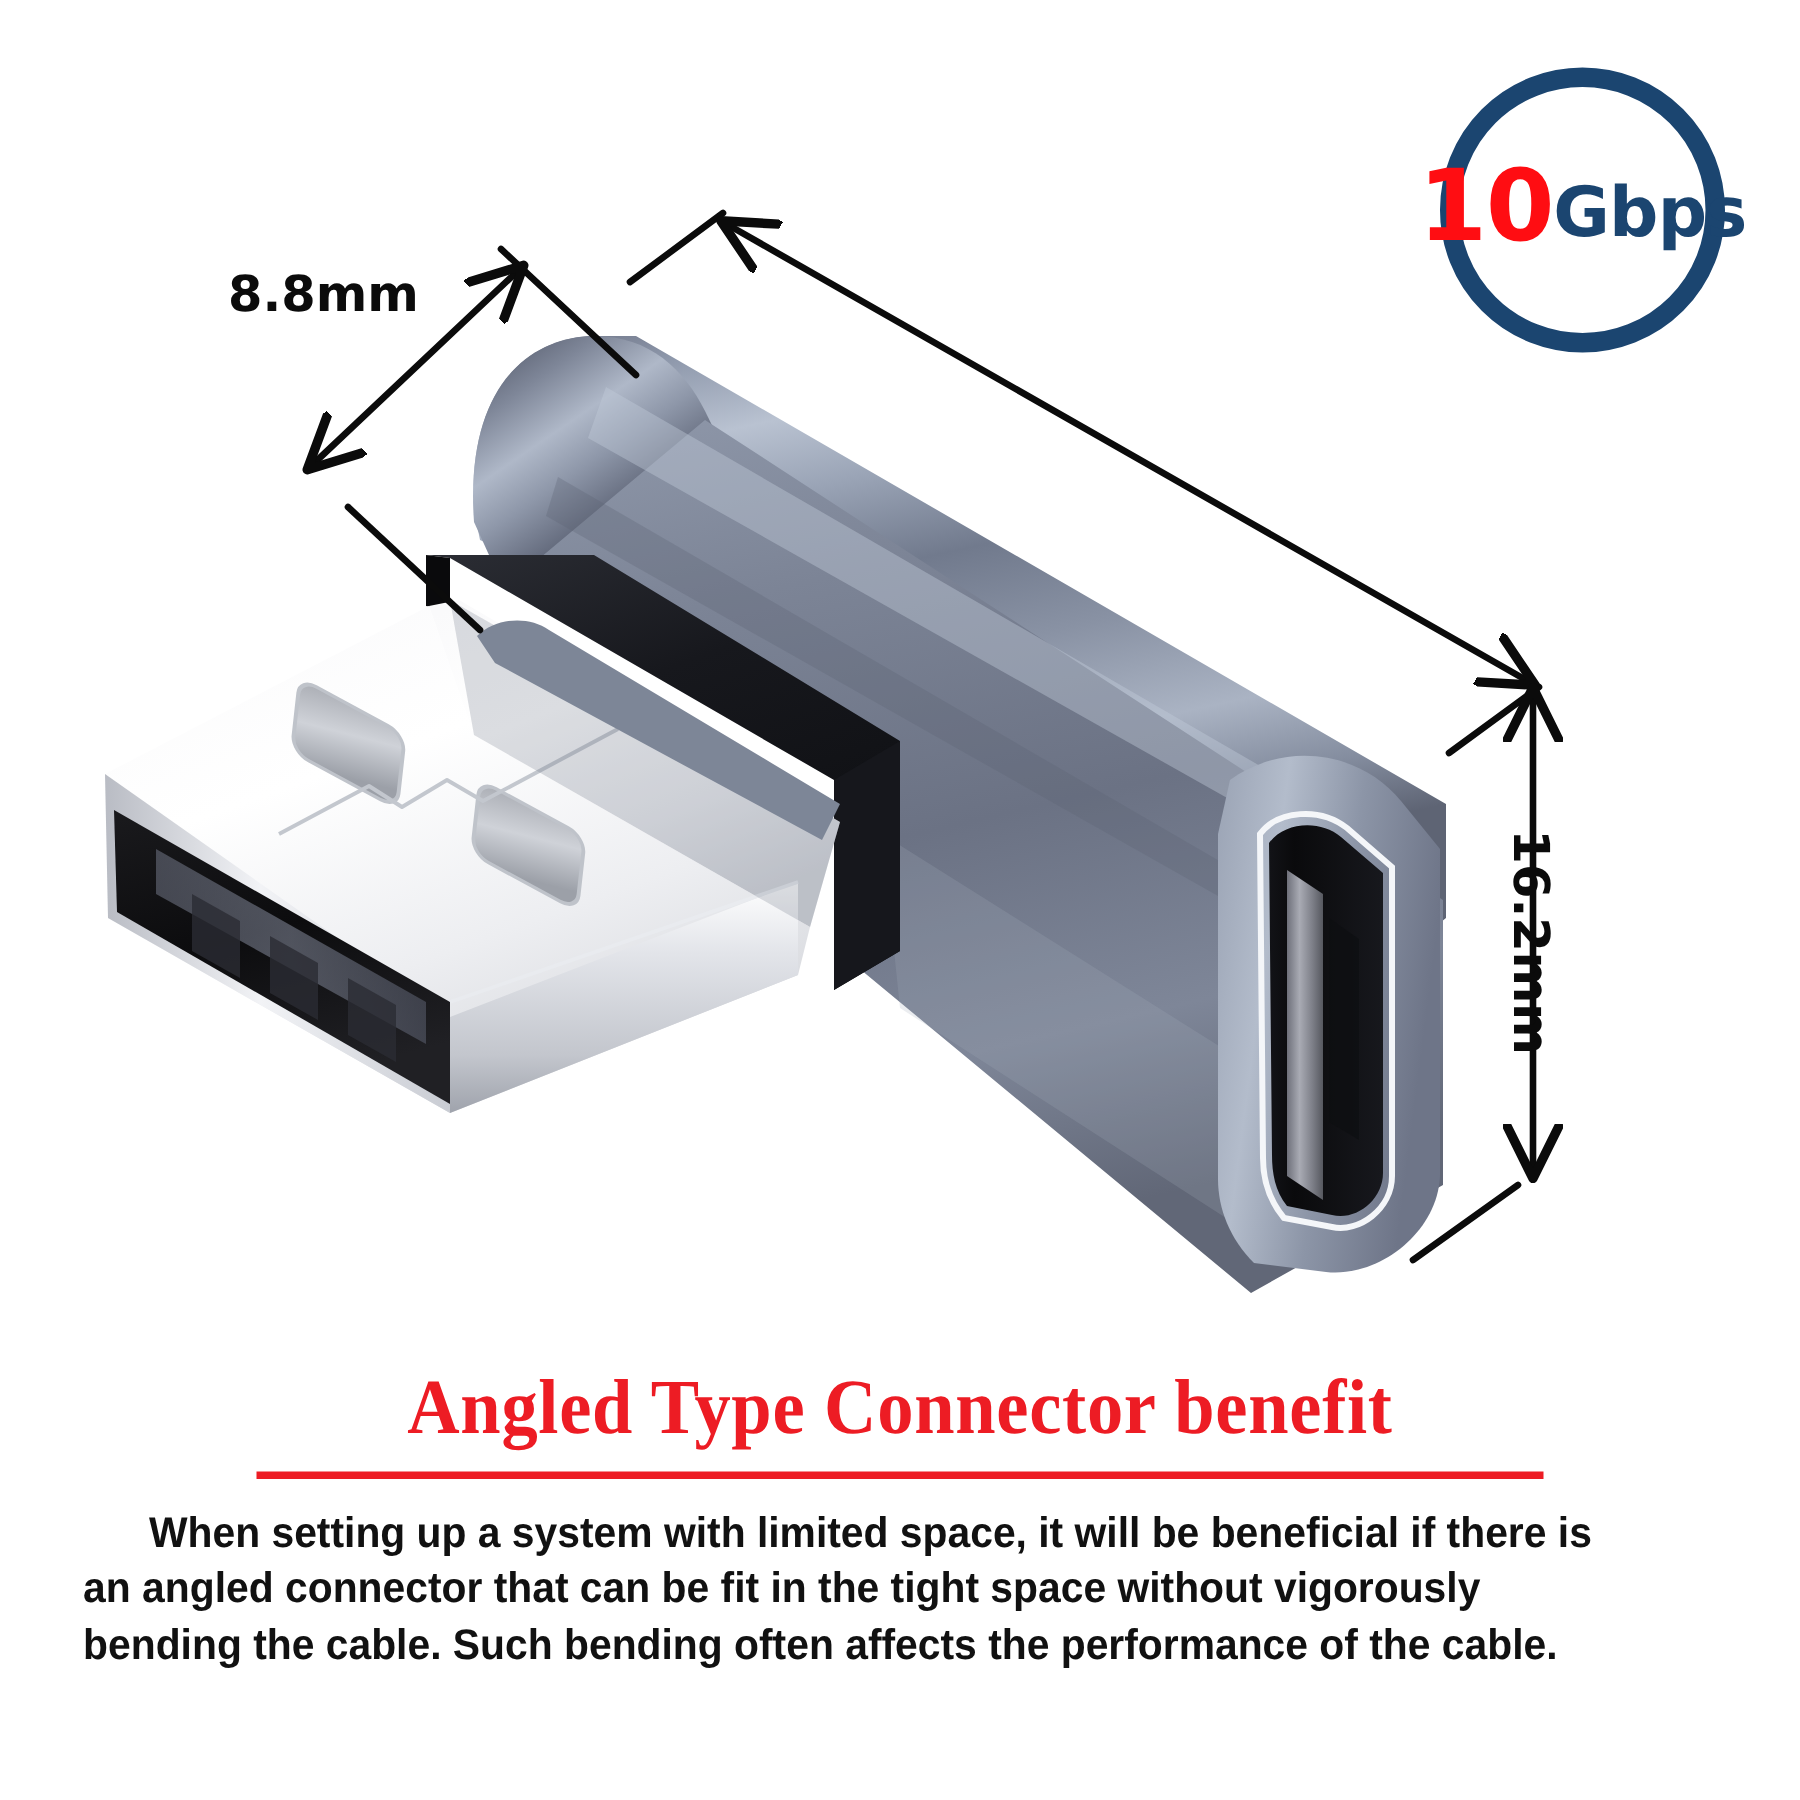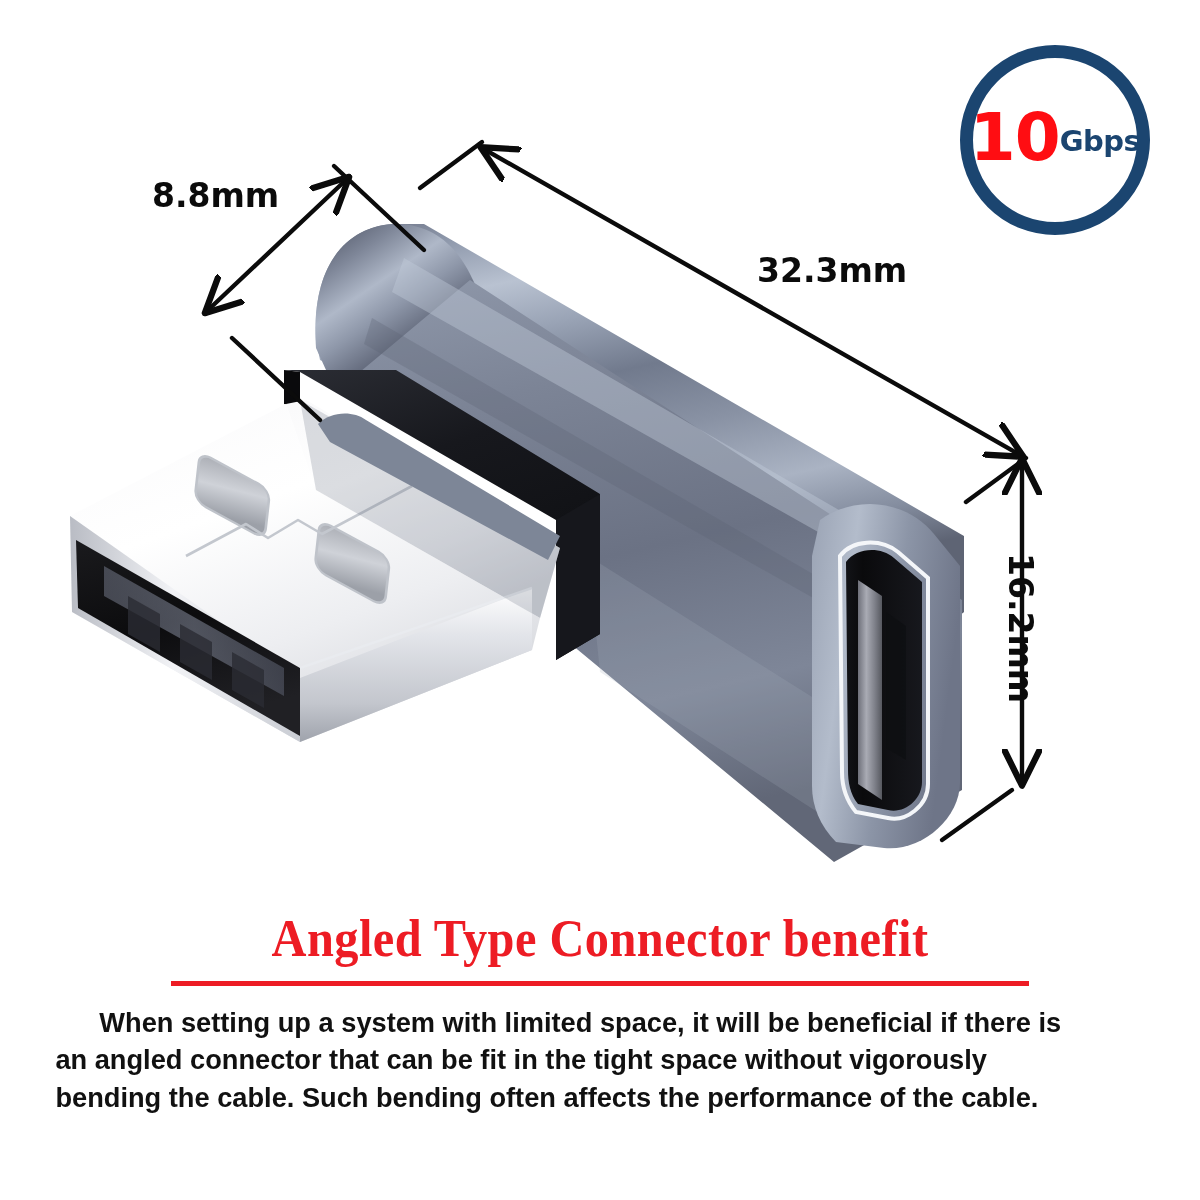--- a/index.html
+++ b/index.html
@@ -45,7 +45,7 @@
   #speed-badge .unit {
     color: #1B4570;
     font-weight: 800;
-    font-size: 29px;
+    font-size: 46px;
     font-family: "DejaVu Sans", sans-serif;
     margin-top: 2px;
     letter-spacing: -0.5px;

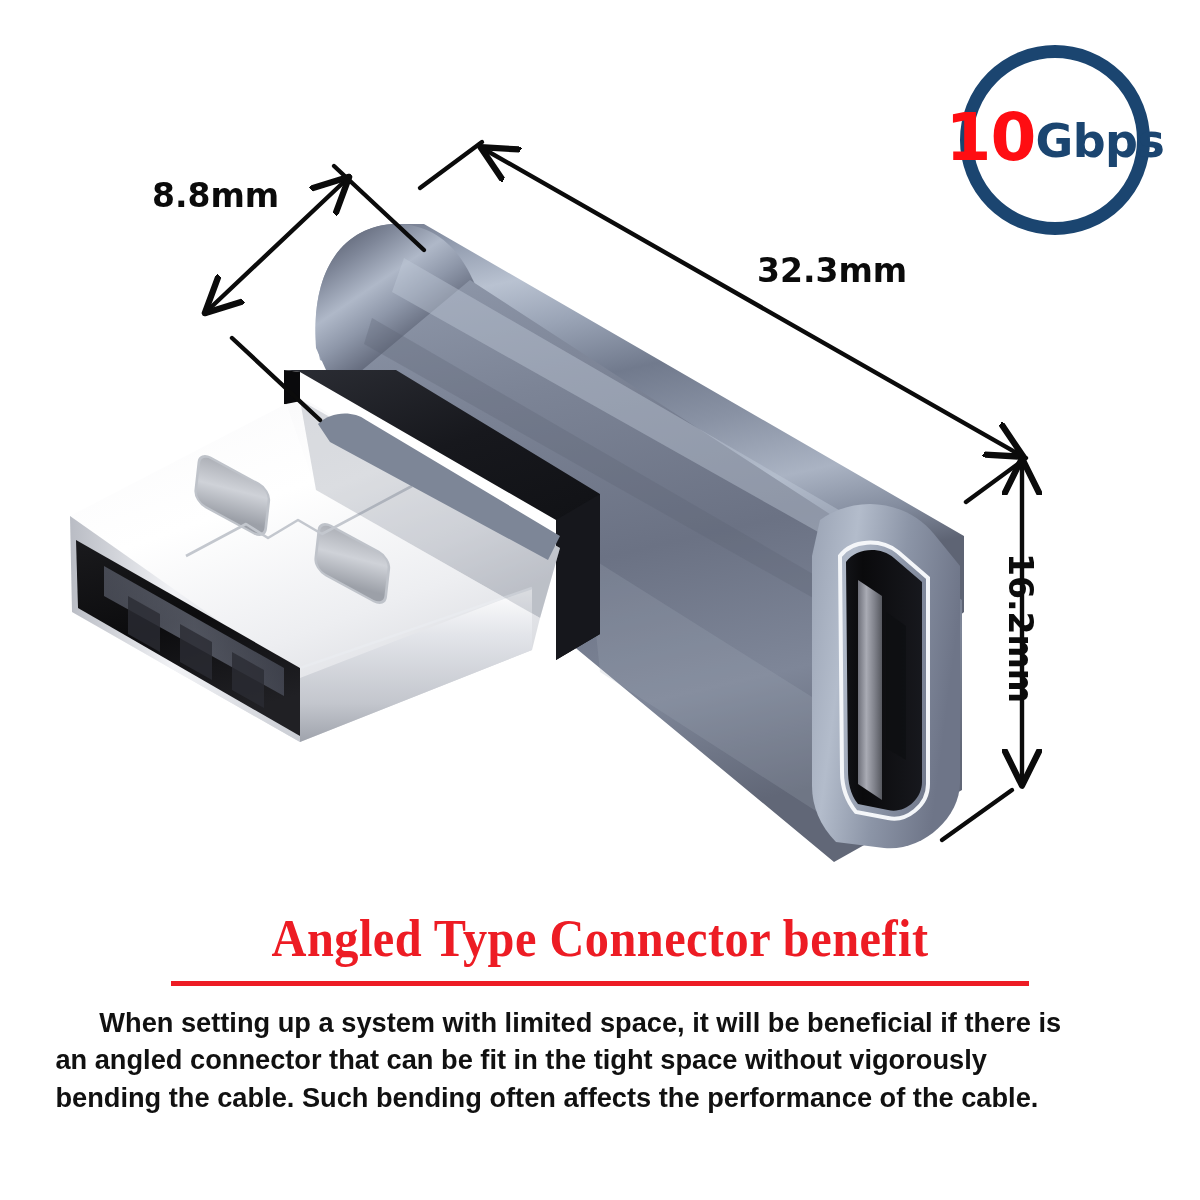--- a/index.html
+++ b/index.html
@@ -350,7 +350,6 @@
   </svg>
 
   <div class="dim-label" id="dim-label-width">8.8mm</div>
-  <div class="dim-label" id="dim-label-length">32.3mm</div>
   <div class="dim-label" id="dim-label-height">16.2mm</div>
 
   <div id="benefit-section">

